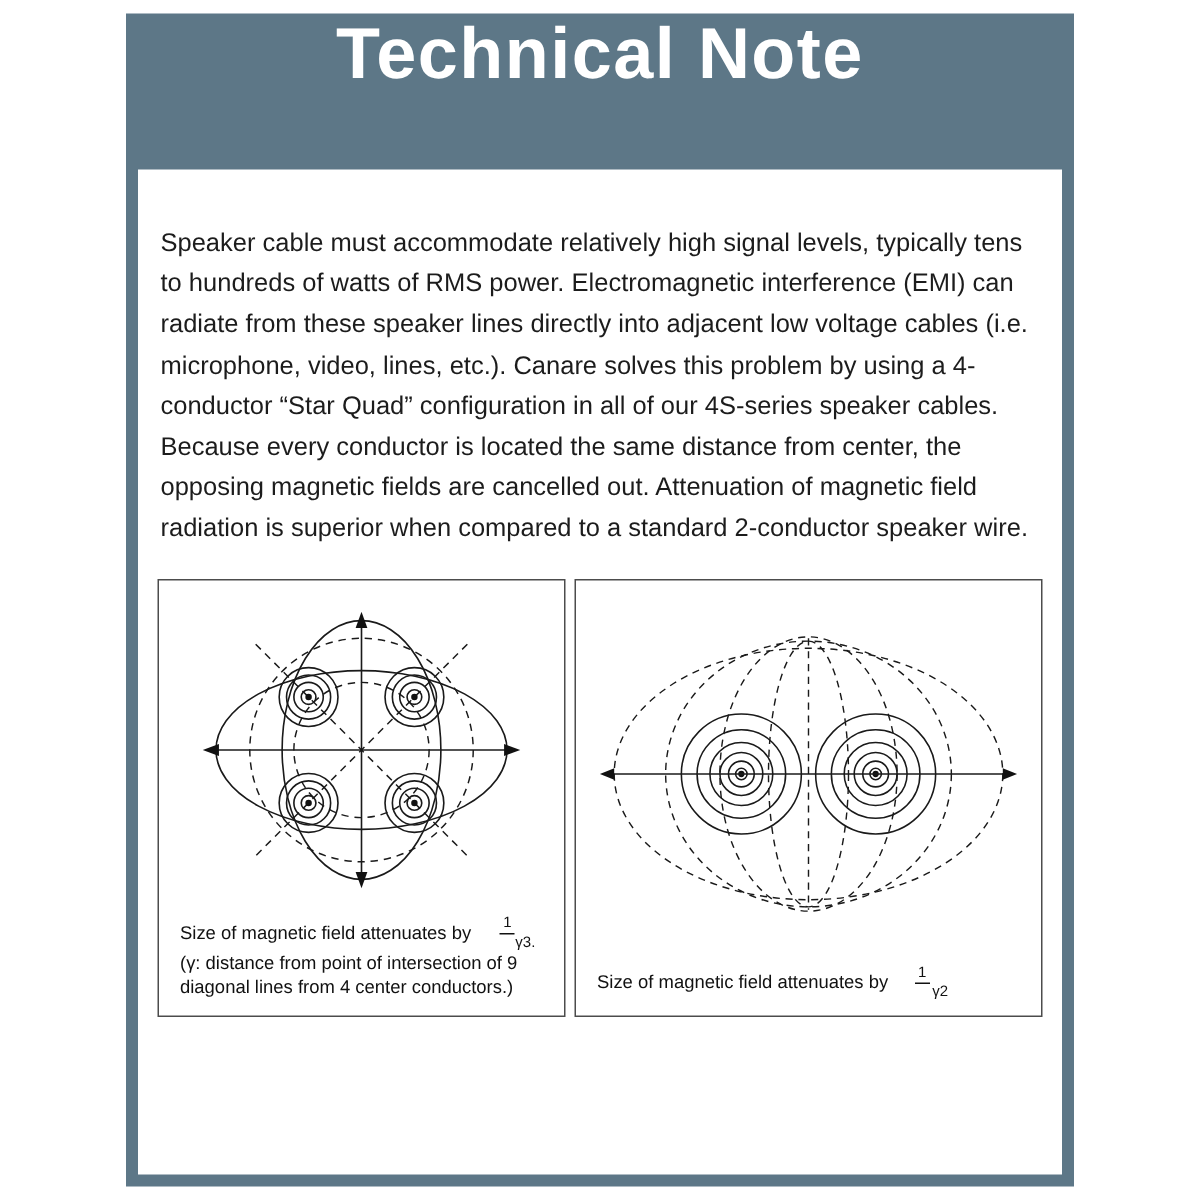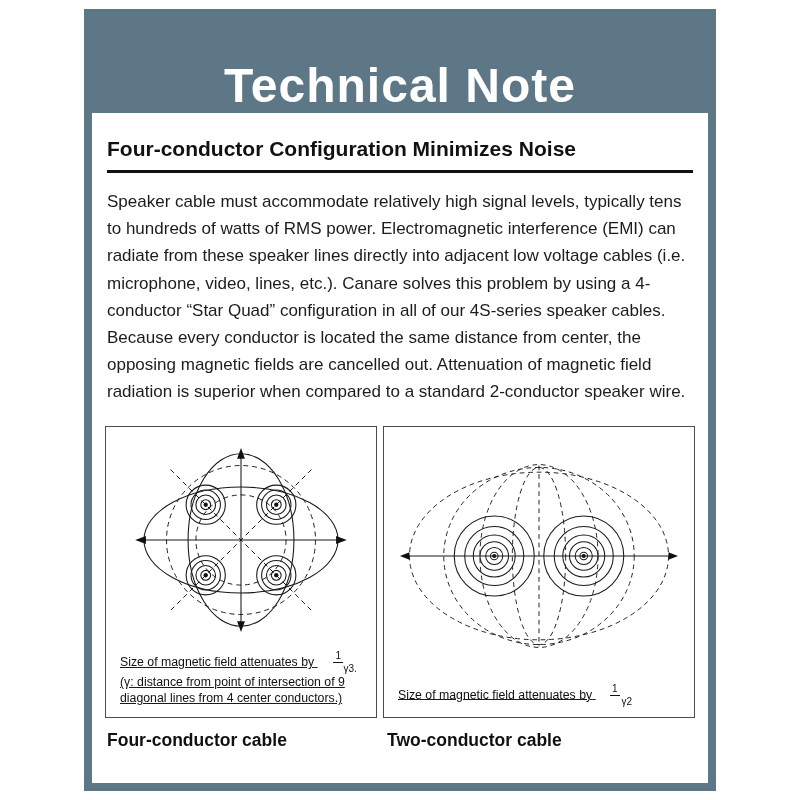--- a/index.html
+++ b/index.html
@@ -18,7 +18,7 @@
   }
   .band{
     height:104px;flex:0 0 auto;
-    display:flex;align-items:flex-end;justify-content:center;
+    display:flex;align-items:flex-start;justify-content:center;
   }
   .band h1{
     margin:0;color:#ffffff;

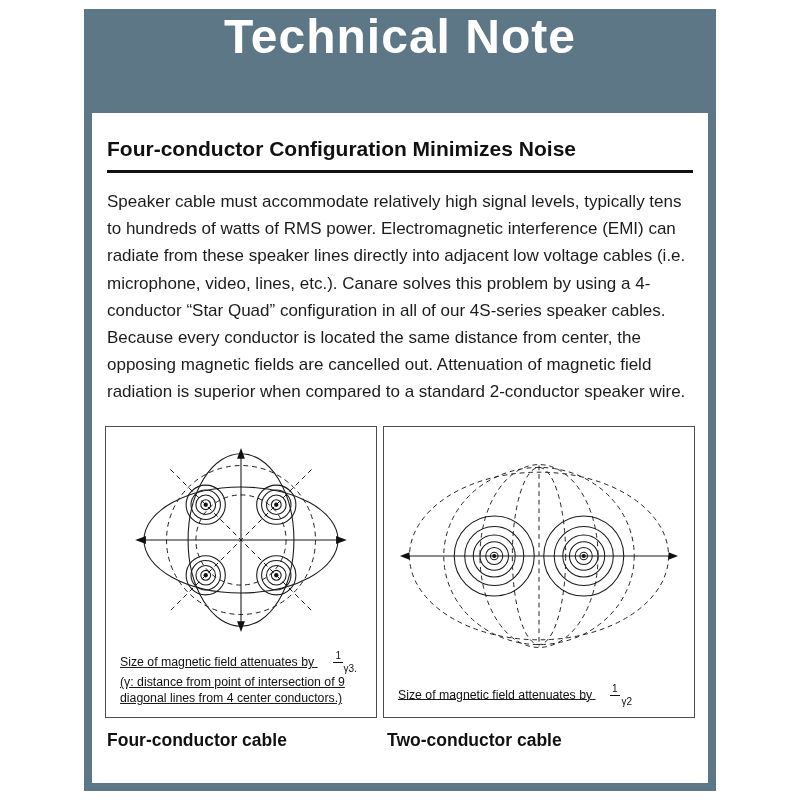--- a/index.html
+++ b/index.html
@@ -84,7 +84,6 @@
 
   <div class="content">
 
-    <h2 class="article-heading">Four-conductor Configuration Minimizes Noise</h2>
 
     <p class="body-text">Speaker cable must accommodate relatively high signal levels, typically tens to hundreds of watts of RMS power. Electromagnetic interference (EMI) can radiate from these speaker lines directly into adjacent low voltage cables (i.e. microphone, video, lines, etc.). Canare solves this problem by using a 4-conductor “Star Quad” configuration in all of our 4S-series speaker cables. Because every conductor is located the same distance from center, the opposing magnetic fields are cancelled out. Attenuation of magnetic field radiation is superior when compared to a standard 2-conductor speaker wire.</p>
 

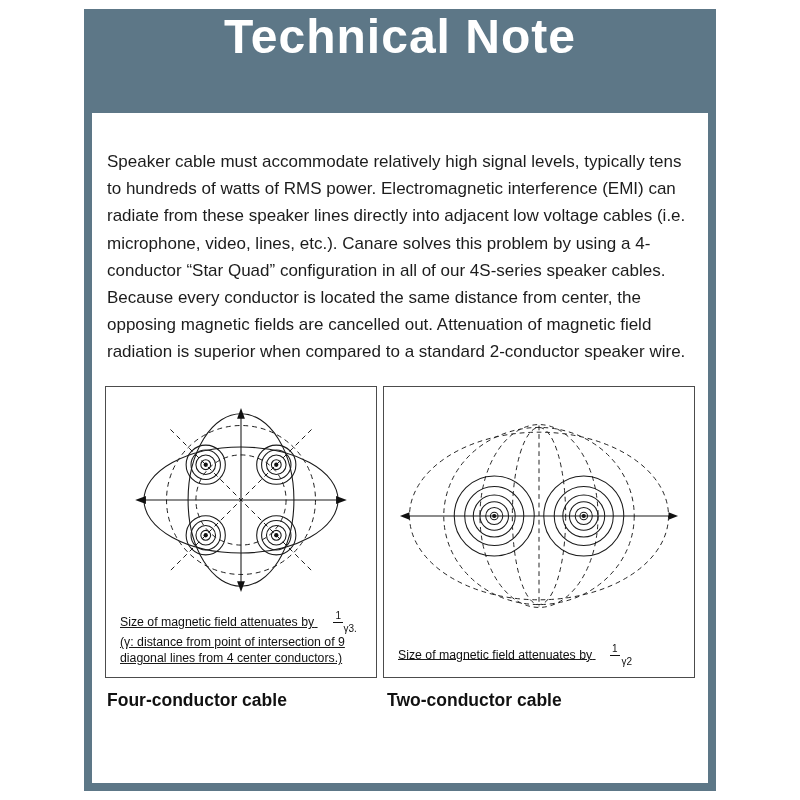--- a/index.html
+++ b/index.html
@@ -40,7 +40,7 @@
     margin:15px 2px 0;
     font-size:17px;line-height:1.6;color:#1c1c1c;
   }
-  .figures{display:flex;gap:6px;margin-top:20px;text-decoration:underline;}
+  .figures{display:flex;gap:6px;margin-top:20px;}
   .figbox{
     border:1.5px solid #4c4c4c;
     background:#fff;

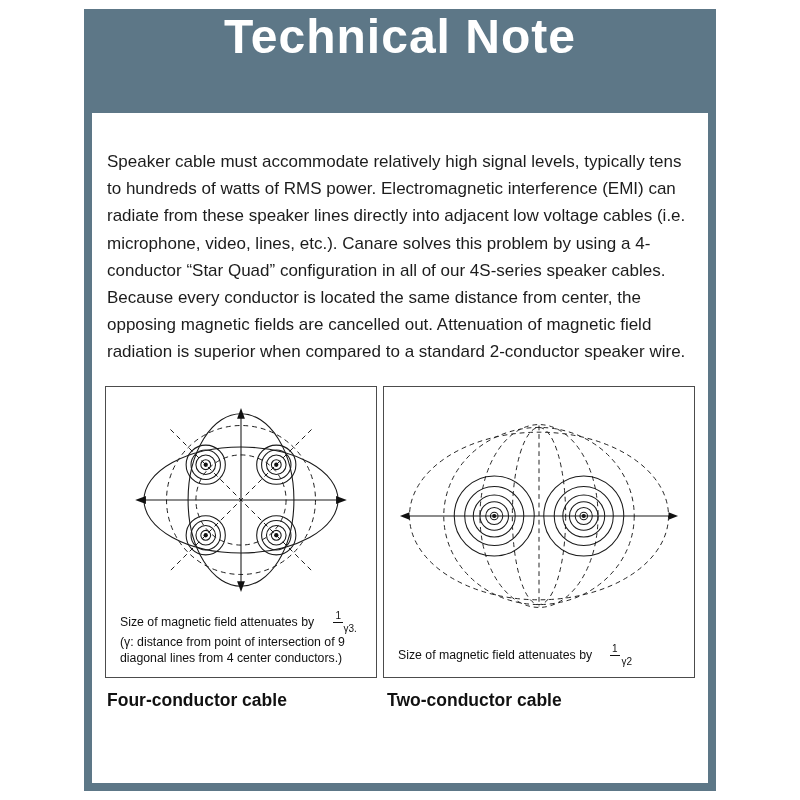--- a/index.html
+++ b/index.html
@@ -200,10 +200,6 @@
 
     </div>
 
-    <div class="labels">
-      <div class="label left">Four-conductor cable</div>
-      <div class="label right">Two-conductor cable</div>
-    </div>
 
   </div>
 </div>

